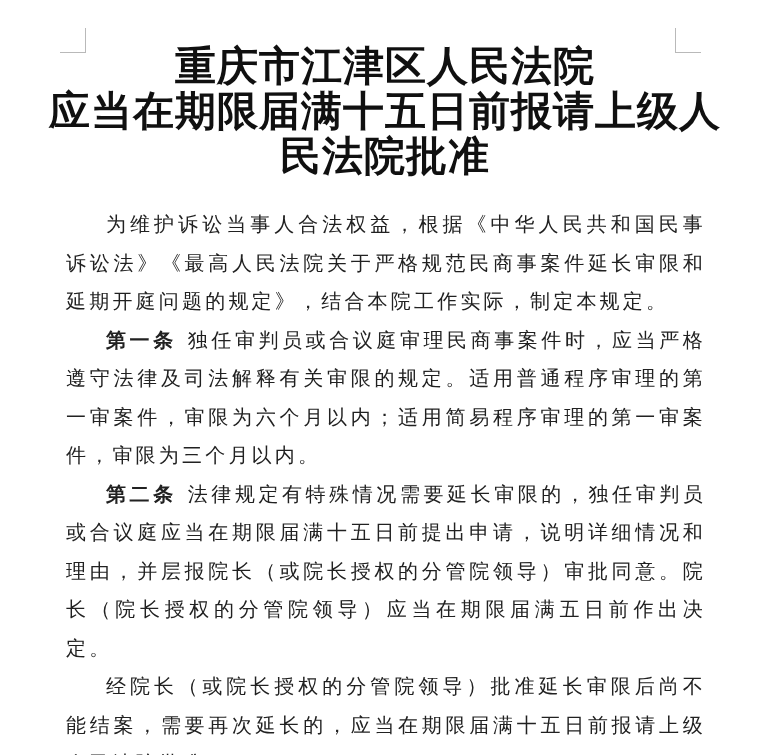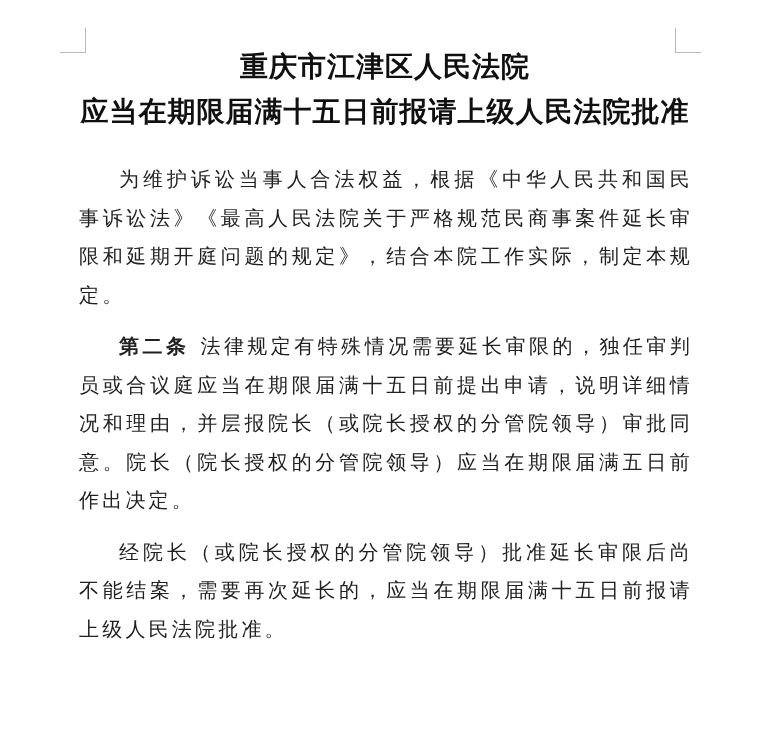--- a/index.html
+++ b/index.html
@@ -37,7 +37,7 @@
     margin: 44px 40px 0 40px;
     text-align: center;
     font-weight: bold;
-    font-size: 28px;
+    font-size: 41px;
     line-height: 45px;
     color: #101010;
     letter-spacing: 1px;

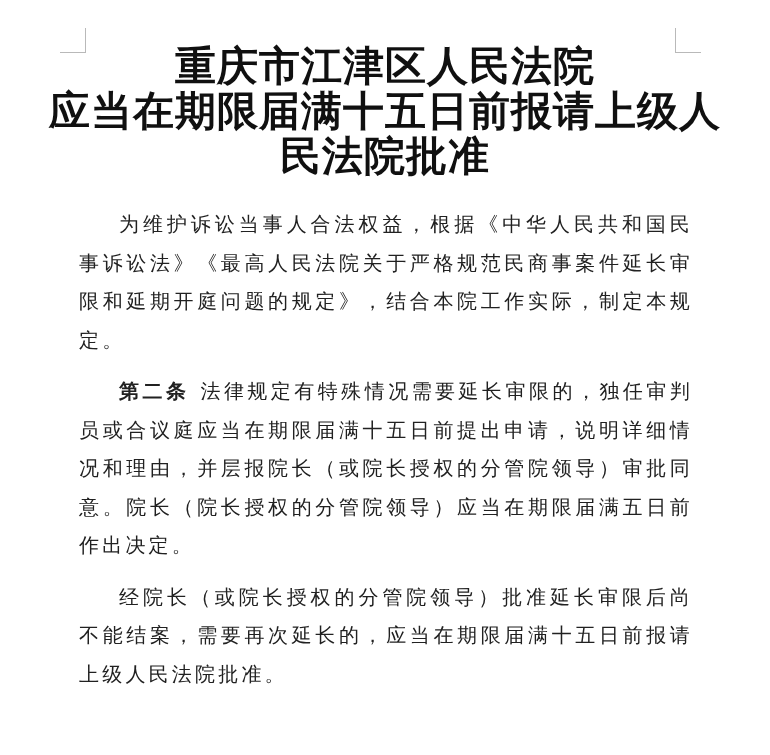--- a/index.html
+++ b/index.html
@@ -51,7 +51,7 @@
     letter-spacing: 3.2px;
   }
   .doc-body p {
-    margin: 13px;
+    margin: 0;
     padding: 0;
     text-indent: 2em;
   }

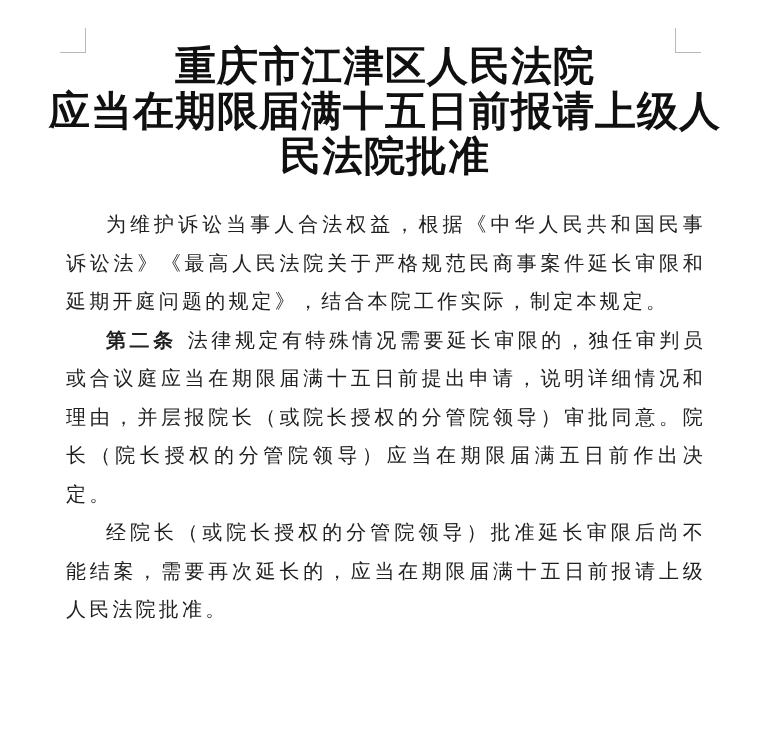--- a/index.html
+++ b/index.html
@@ -75,6 +75,7 @@
 
   <div class="doc-body">
       <p><span>为维护诉讼当事人合法权益，根据《中华人民共和国民事诉讼法》《最高人民法院关于严格规范民商事案件延长审限和延期开庭问题的规定》，结合本院工作实际，制定本规定。</span></p>
+      <p><span class="clause-label">第一条</span><span>独任审判员或合议庭审理民商事案件时，应当严格遵守法律及司法解释有关审限的规定。适用普通程序审理的第一审案件，审限为六个月以内；适用简易程序审理的第一审案件，审限为三个月以内。</span></p>
       <p><span class="clause-label">第二条</span><span>法律规定有特殊情况需要延长审限的，独任审判员或合议庭应当在期限届满十五日前提出申请，说明详细情况和理由，并层报院长（或院长授权的分管院领导）审批同意。院长（院长授权的分管院领导）应当在期限届满五日前作出决定。</span></p>
       <p><span>经院长（或院长授权的分管院领导）批准延长审限后尚不能结案，需要再次延长的，应当在期限届满十五日前报请上级人民法院批准。</span></p>
     </div>

